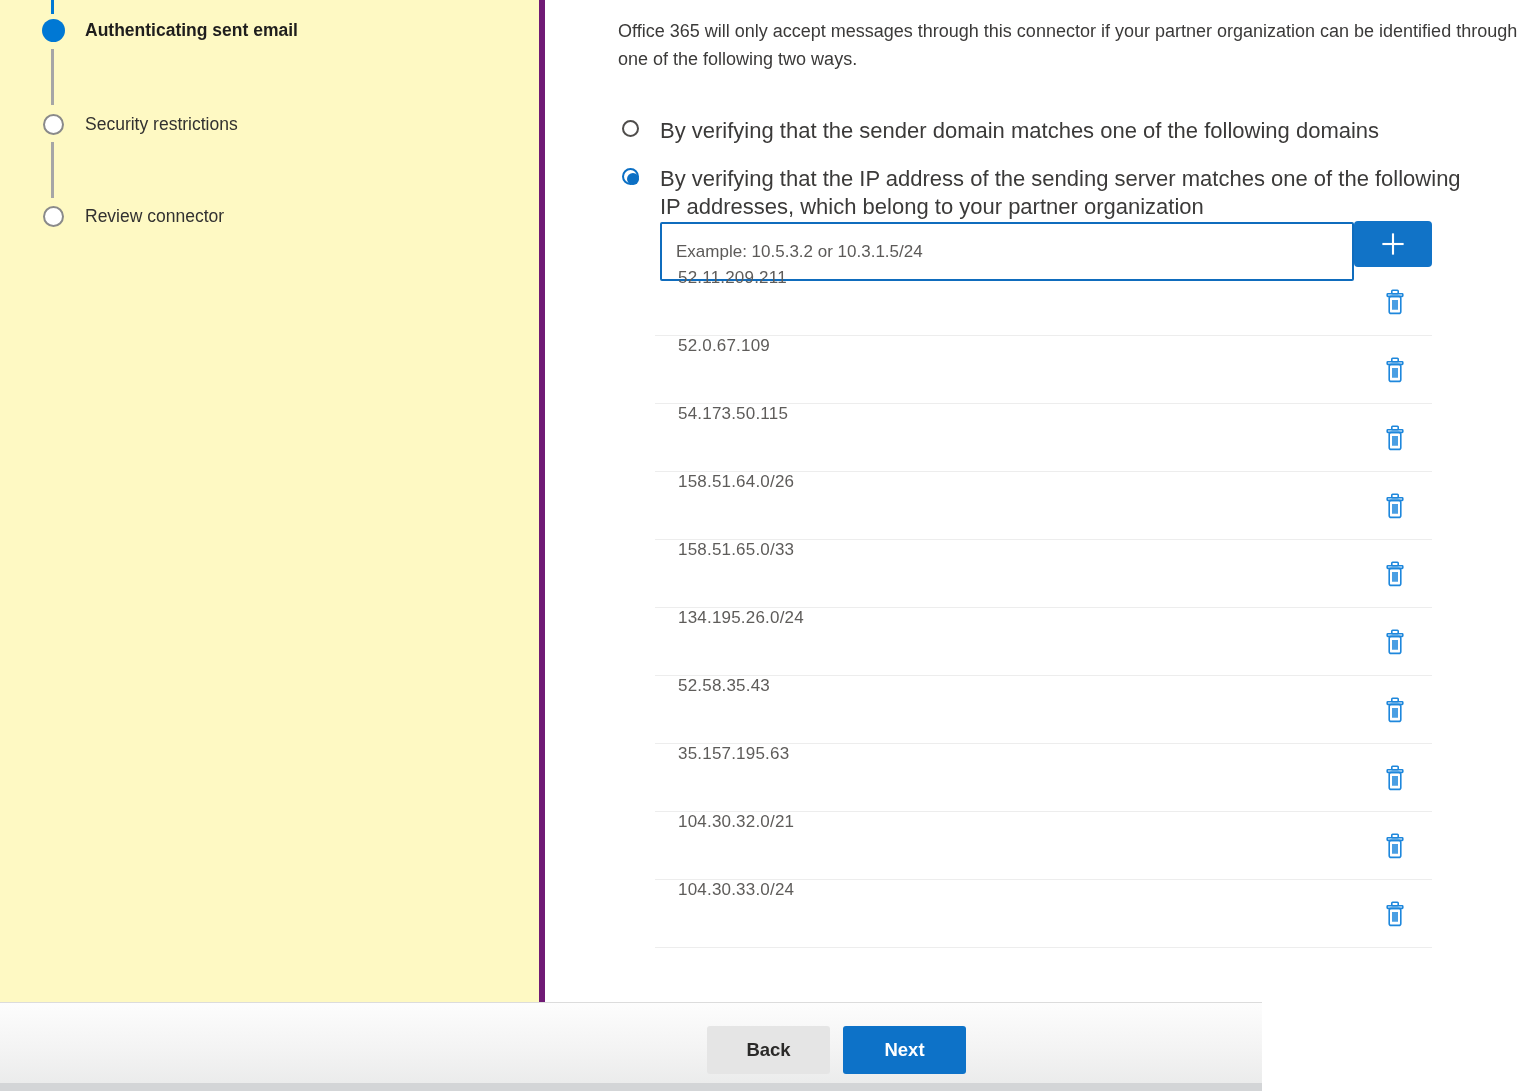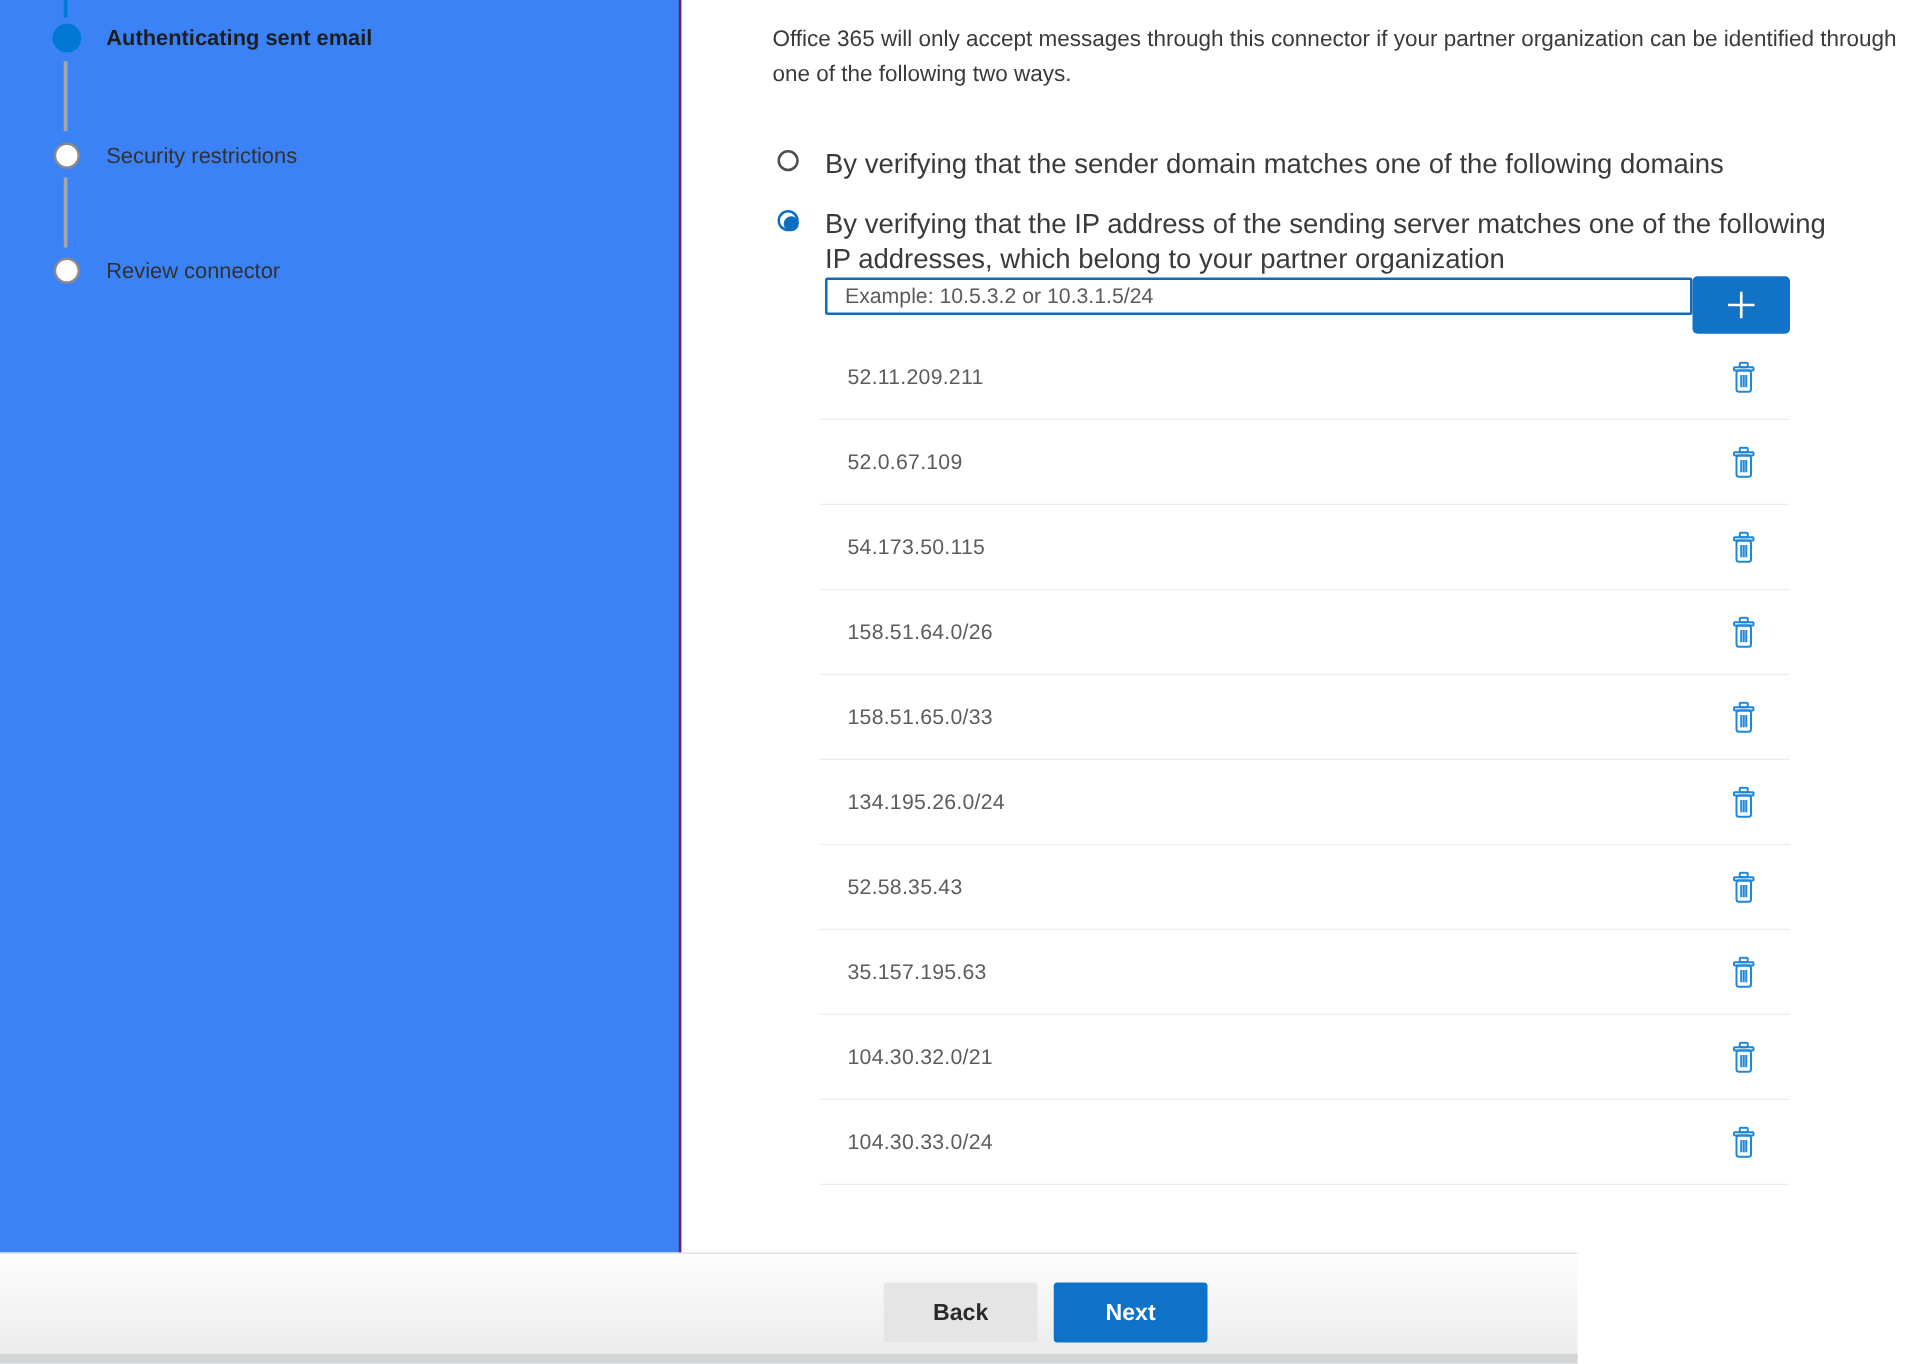--- a/index.html
+++ b/index.html
@@ -14,7 +14,7 @@
   
   .sidebar {
     position: absolute; left: 0; top: 0; width: 545px; height: 1002px;
-    border-right: 2px solid #701a75; background: #3b82f6;
+    border-right: 6px solid #701a75; background: #fef9c3;
   }
   .step-line { position: absolute; left: 51px; width: 3px; background: #a6a6a6; }
   .step-line.blue { background: #0078d4; }

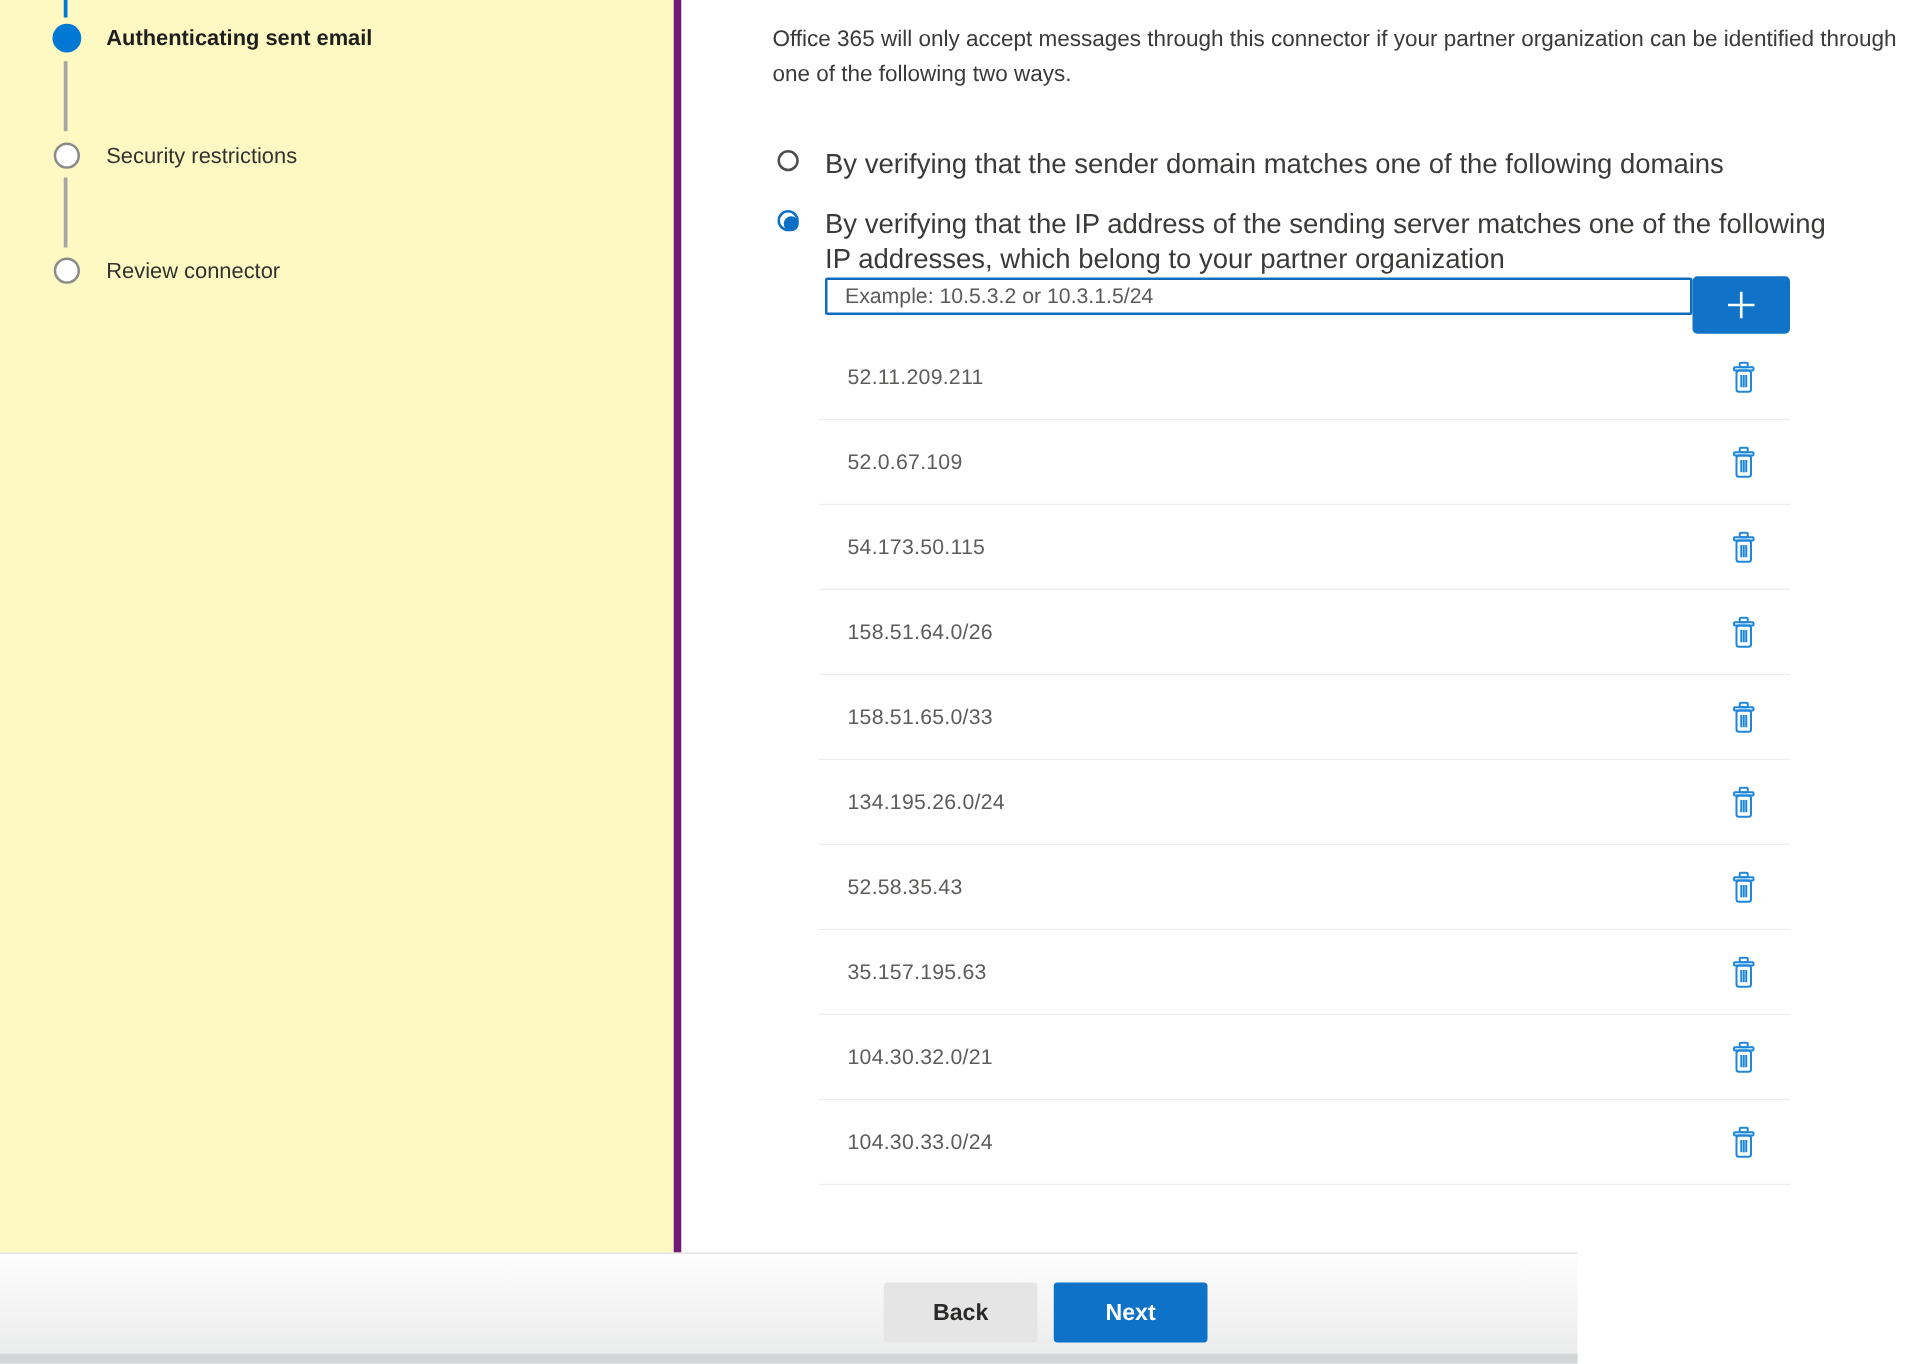--- a/index.html
+++ b/index.html
@@ -39,7 +39,7 @@
   .radio-opt2 .radio-label { width: 825px; }
 
   .ip-input {
-    position: absolute; left: 660px; top: 222px; width: 694px; height: 30px;
+    position: absolute; left: 660px; top: 222px; width: 694px; height: 59px;
     border: 2px solid #0f6cbd; border-radius: 2px; padding: 0 14px;
     font-family: "Liberation Sans", sans-serif; font-size: 17px; color: #323130; outline: none;
   }

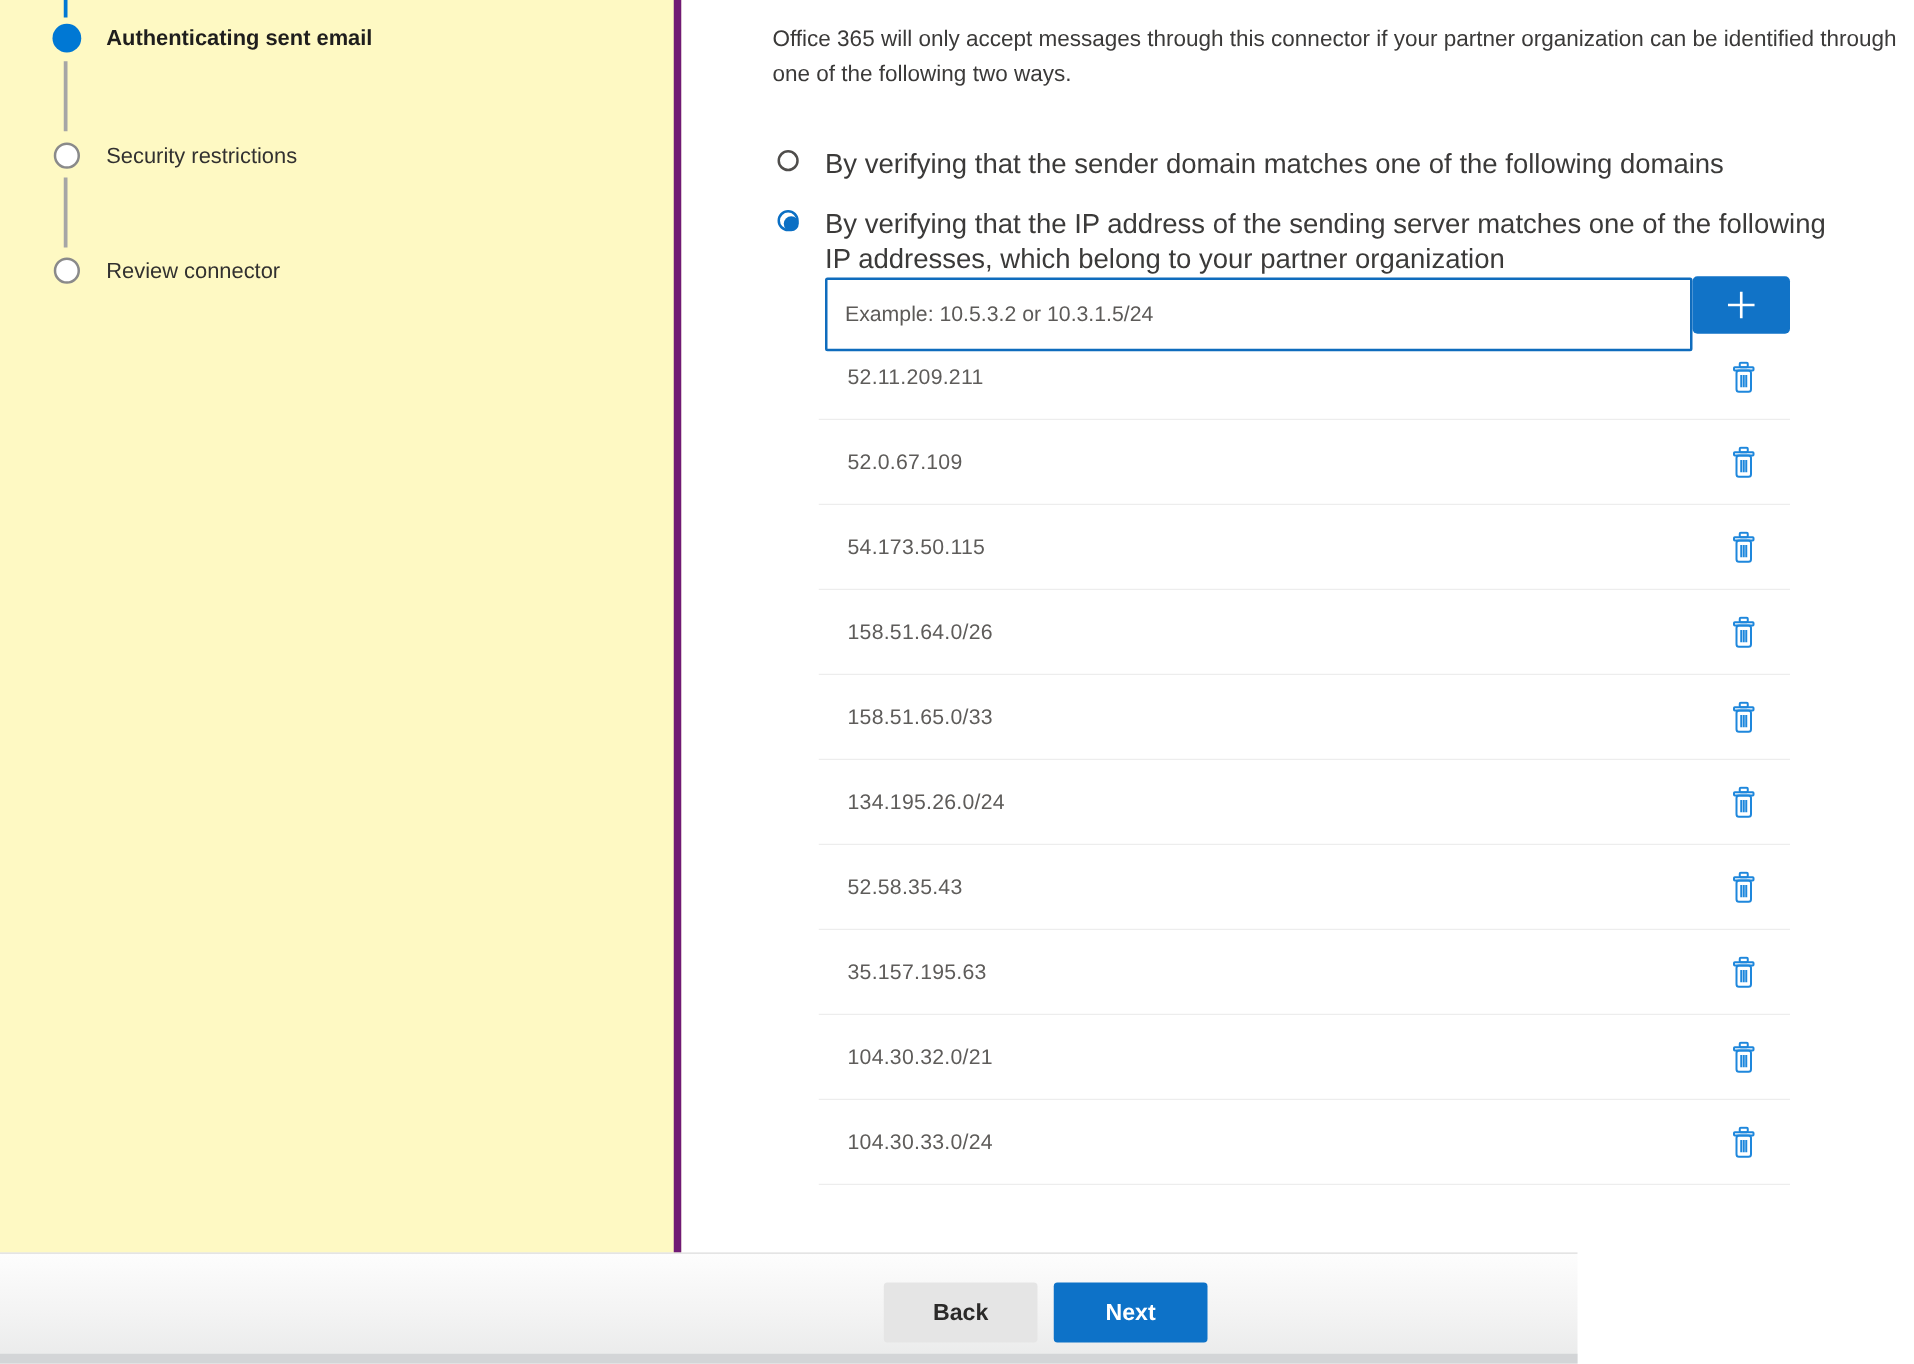--- a/index.html
+++ b/index.html
@@ -52,7 +52,7 @@
 
   .ip-list { position: absolute; left: 655px; top: 268px; width: 777px; }
   .ip-row {
-    height: 68px; display: flex; align-items: center; justify-content: space-between;
+    height: 68px; display: flex; justify-content: space-between;
     border-bottom: 1px solid #ededed; padding-left: 23px; padding-right: 24px;
   }
   .ip-text { font-size: 17px; color: #5e5c5a; letter-spacing: 0.2px; }

